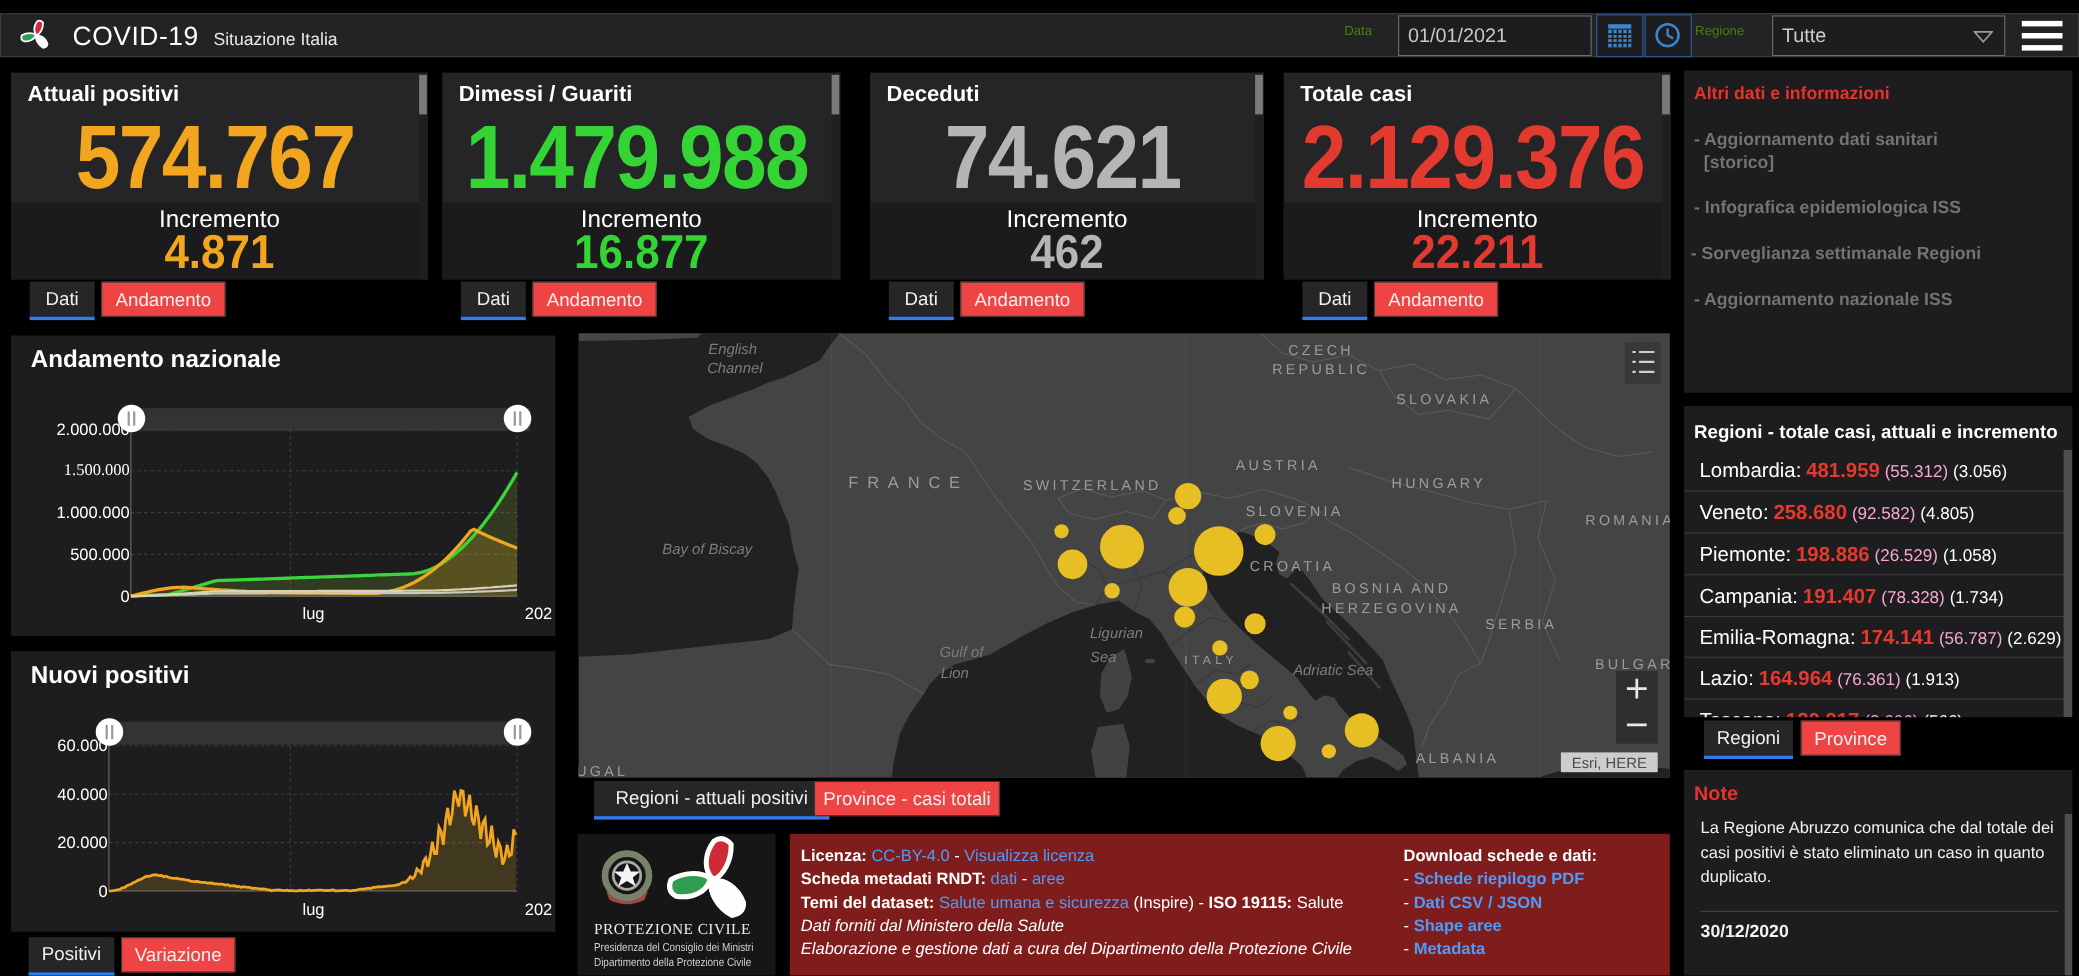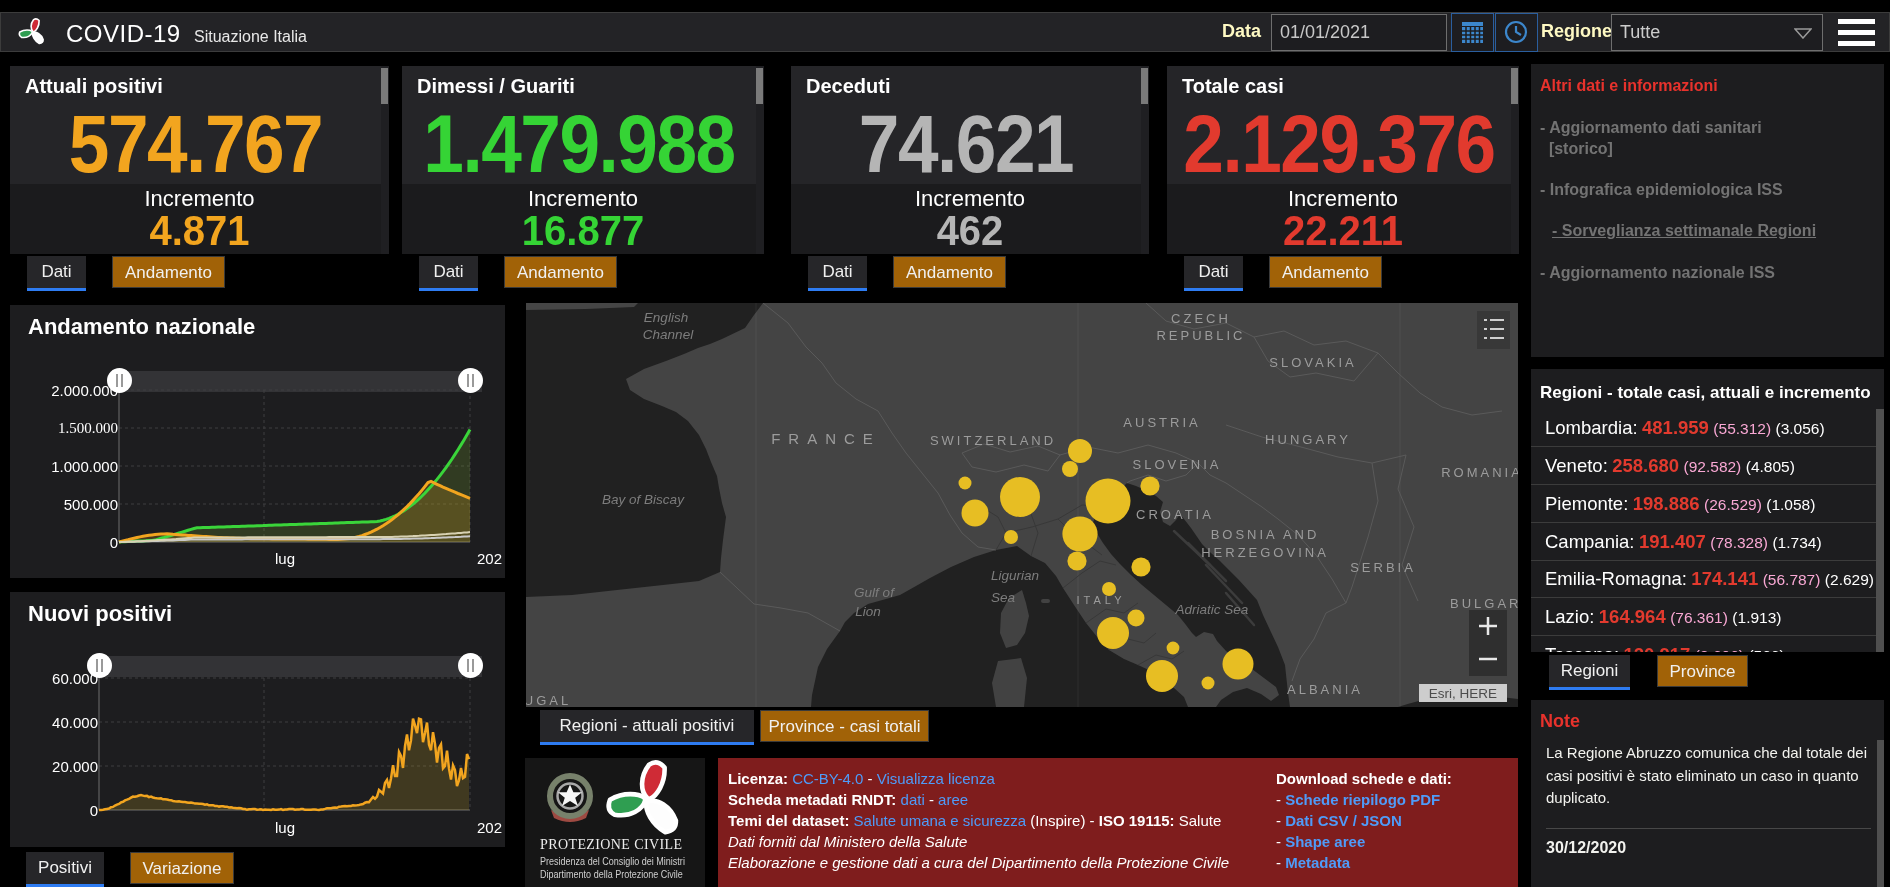--- a/index.html
+++ b/index.html
@@ -12,7 +12,7 @@
 .hlogo{left:18px;top:16px;width:31px;height:31px;}
 .htitle{left:66px;top:20px;font-size:24px;color:#fff;letter-spacing:.5px;}
 .hsub{left:194px;top:28px;font-size:16px;color:#e8e8e8;}
-.hlabel{font-weight:bold;color:#fef9c3;font-size:18px;top:21px;}
+.hlabel{font-weight:normal;color:#4d7c0f;font-size:12px;top:21px;}
 .inbox{top:14px;height:37px;border:1px solid #6e6e6e;background:#1d1d20;color:#c8c8c8;
 font-size:18px;line-height:35px;padding-left:8px;}
 .iconbtn{top:13px;width:43px;height:39px;border:1px solid #2a5e9e;background:#1d1d20;}

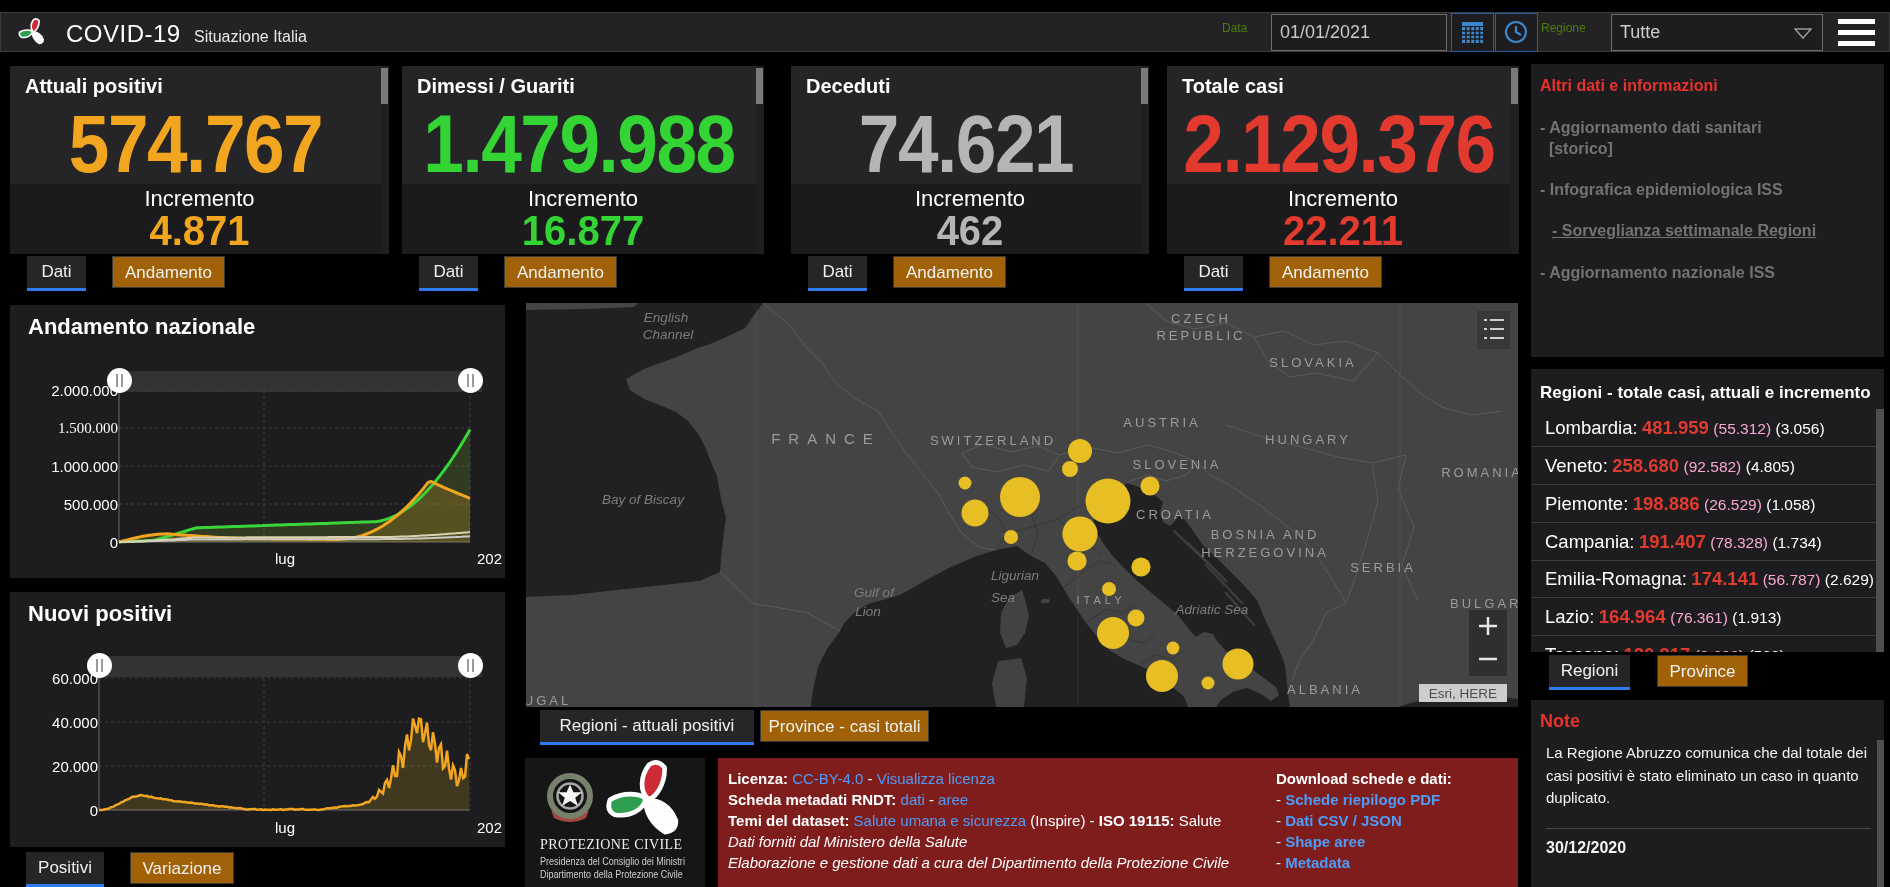--- a/index.html
+++ b/index.html
@@ -404,7 +404,7 @@
     <div class="abs redttl" style="left:9px;top:13px;font-size:16px;">Altri dati e informazioni</div>
     <div class="abs rlink" style="left:9px;top:53px;line-height:21px;">- Aggiornamento dati sanitari<br>&nbsp;&nbsp;[storico]</div>
     <div class="abs rlink" style="left:9px;top:117px;">- Infografica epidemiologica ISS</div>
-    <div class="abs rlink" style="left:21px;top:158px;text-decoration:underline;">- Sorveglianza settimanale Regioni</div>
+    <div class="abs rlink" style="left:6px;top:158px;">- Sorveglianza settimanale Regioni</div>
     <div class="abs rlink" style="left:9px;top:200px;">- Aggiornamento nazionale ISS</div>
   </div>
   <div class="abs panel" style="left:1531px;top:369px;width:353px;height:283px;overflow:hidden;" id="pB">

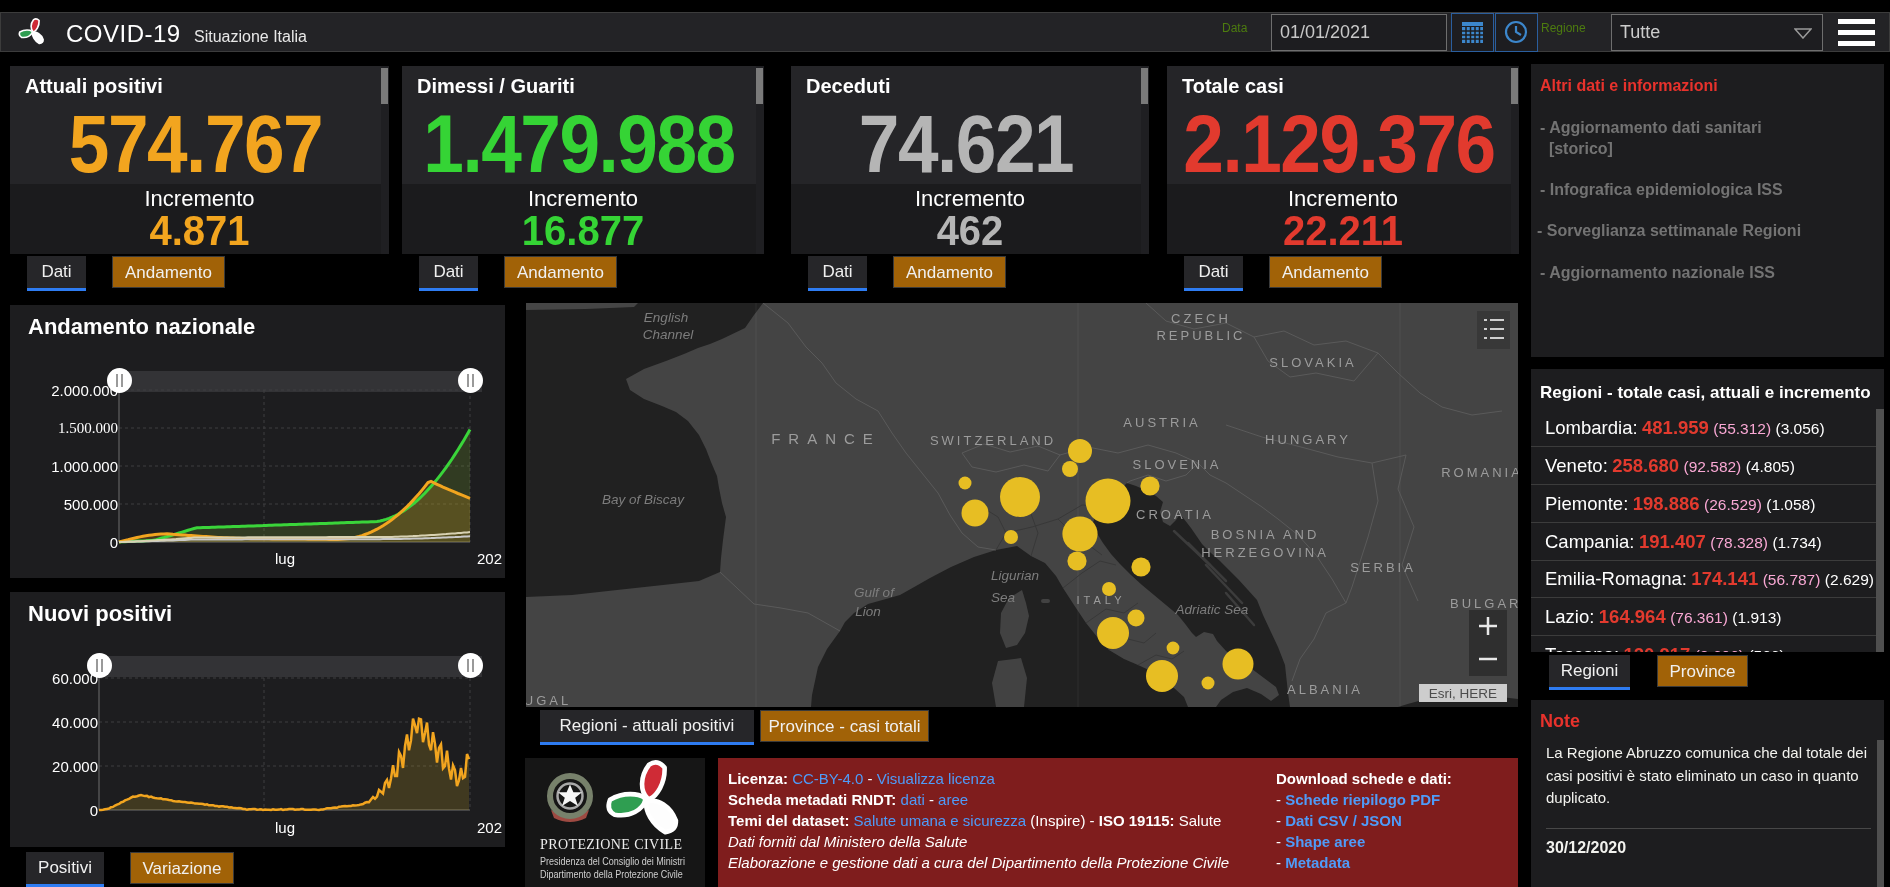--- a/index.html
+++ b/index.html
@@ -27,7 +27,7 @@
 .sbthumb{position:absolute;right:1px;top:2px;width:7px;height:36px;background:#7a7a7a;}
 .tab{position:absolute;top:0;height:32px;font-size:17px;color:#f0f0f0;text-align:center;line-height:32px;}
 .tabon{background:#262629;border-bottom:3px solid #2e7cf2;height:35px;}
-.taboff{background:#a16207;border:1px solid #3a3a3a;margin-left:20px;}
+.taboff{background:#ef4444;border:1px solid #3a3a3a;}
 
 .panel{background:#1d1d1f;}
 .pttl{position:absolute;left:18px;font-size:22px;font-weight:bold;color:#fff;}

